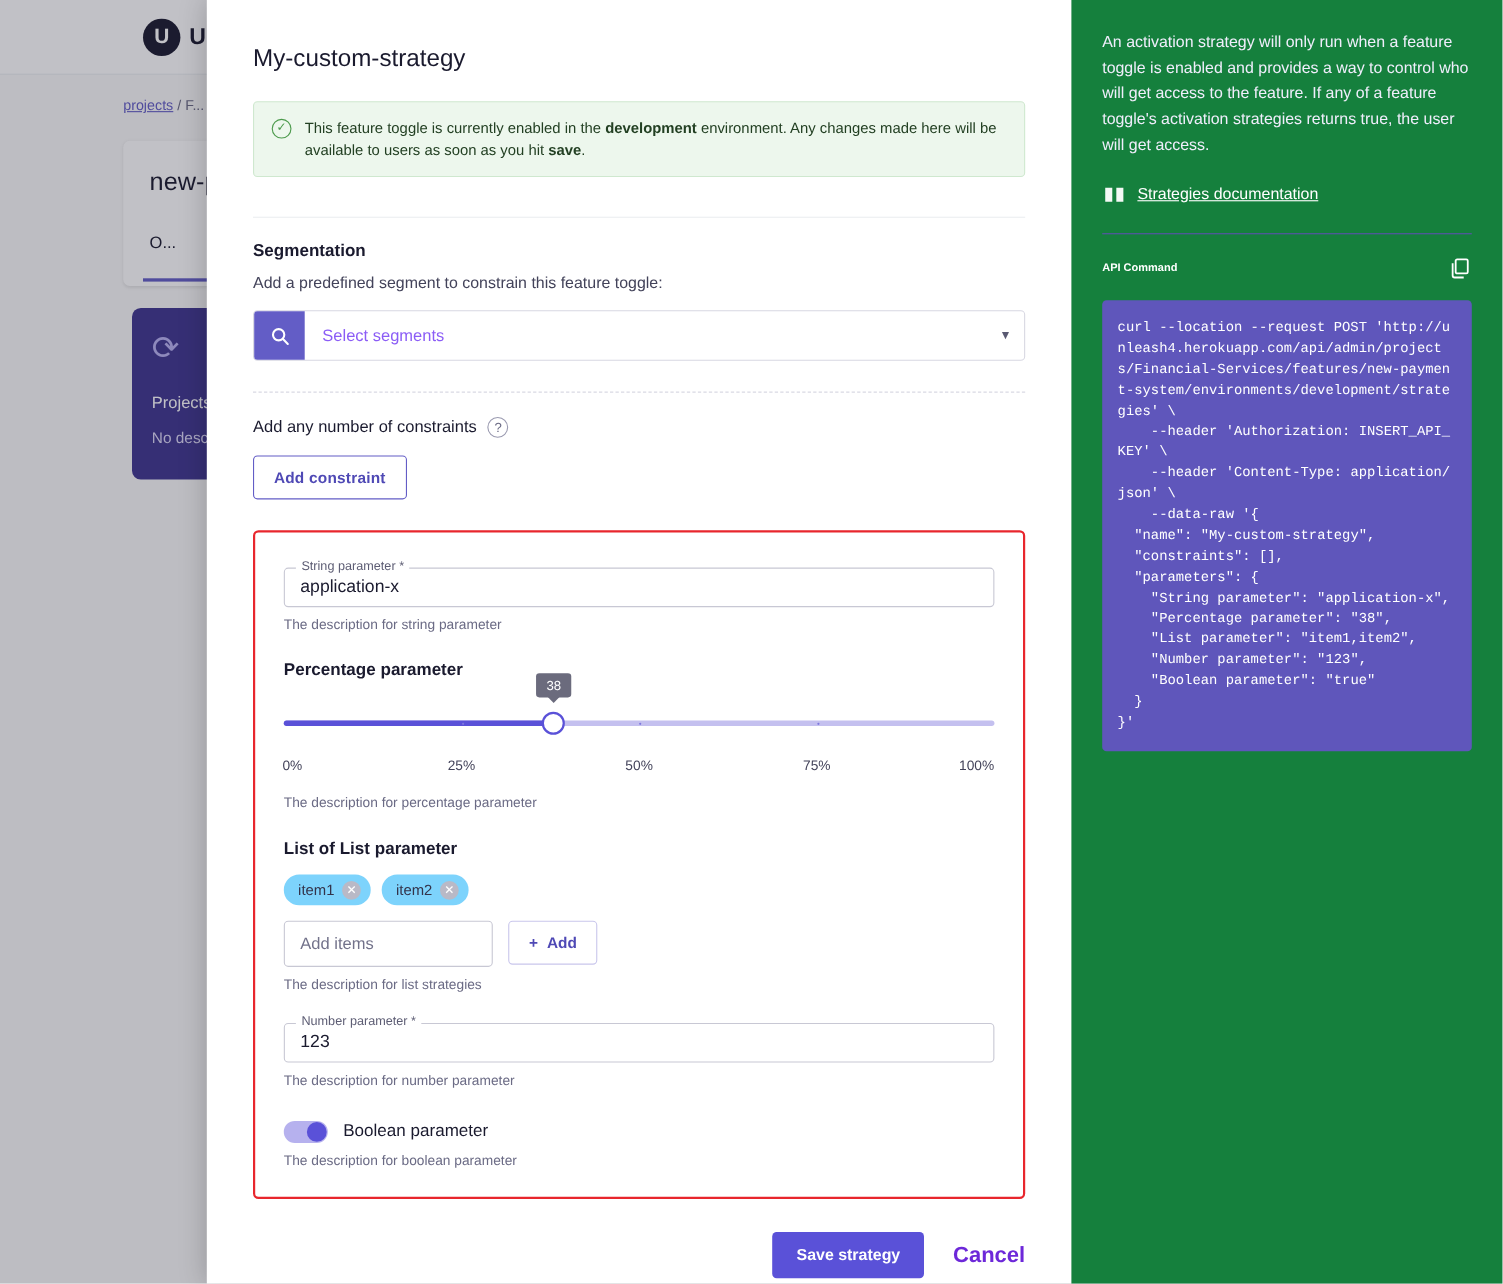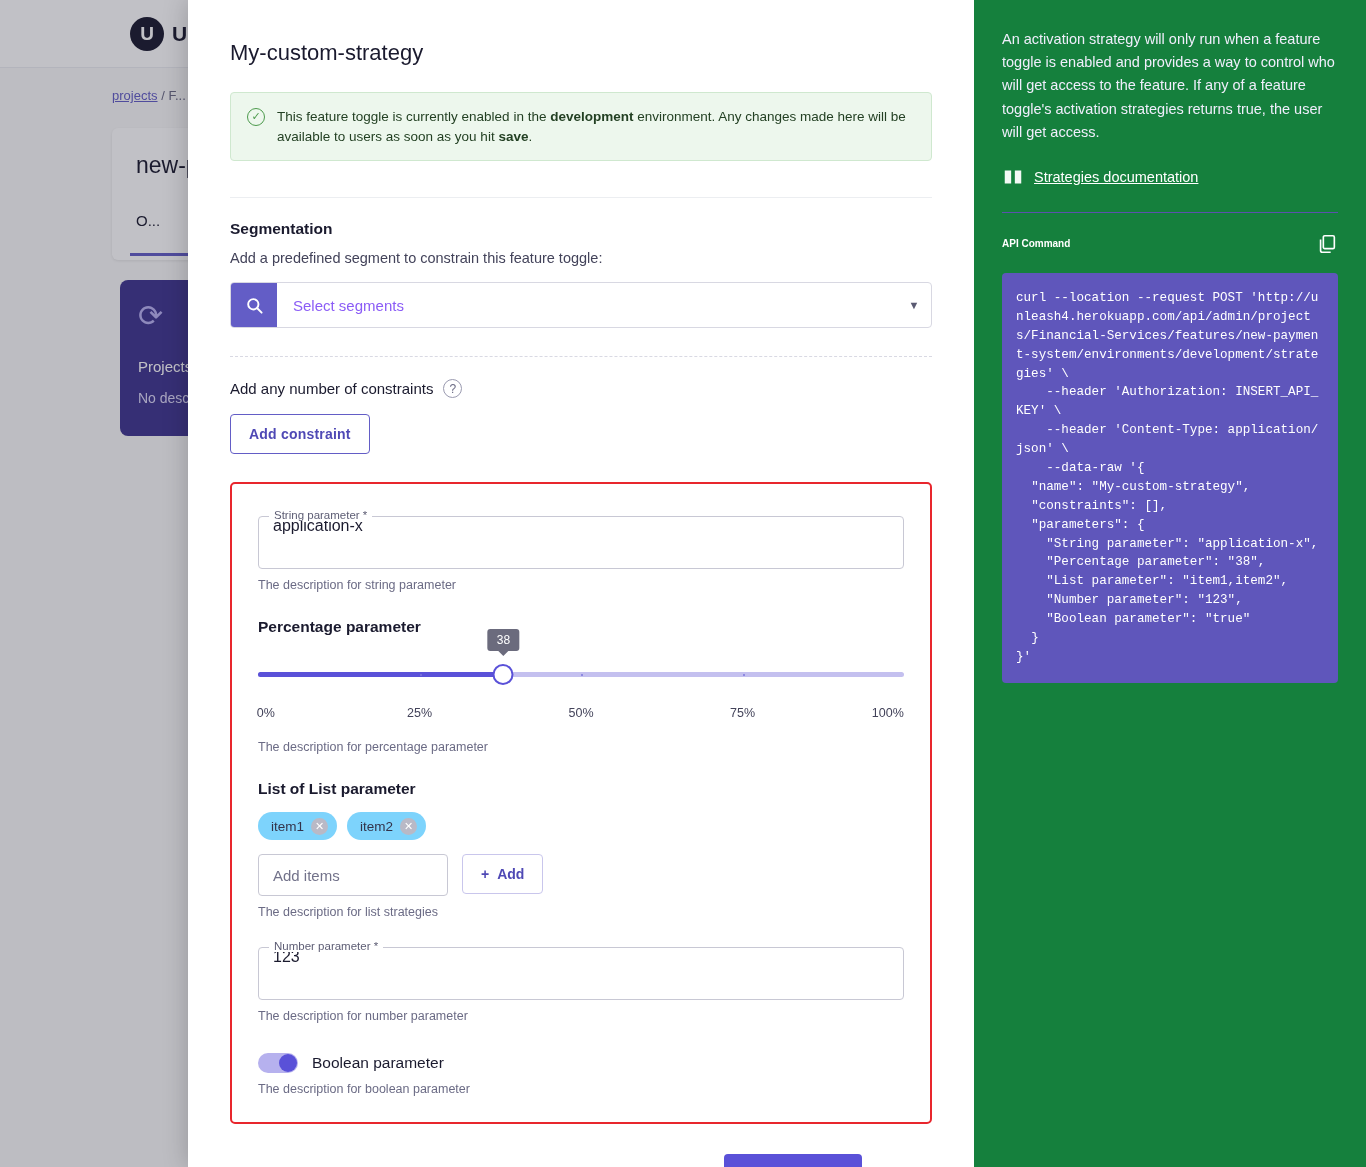--- a/index.html
+++ b/index.html
@@ -151,7 +151,7 @@
   .field {
     position: relative; margin-top: 6px;
     border: 1px solid #c8c8d4; border-radius: 4px;
-    height: 53px; display: flex; 
+    height: 36px; display: flex; align-items: center;
     padding: 0 14px; font-size: 16px; color: #1a1a2e; background: #fff;
   }
   .field-legend {

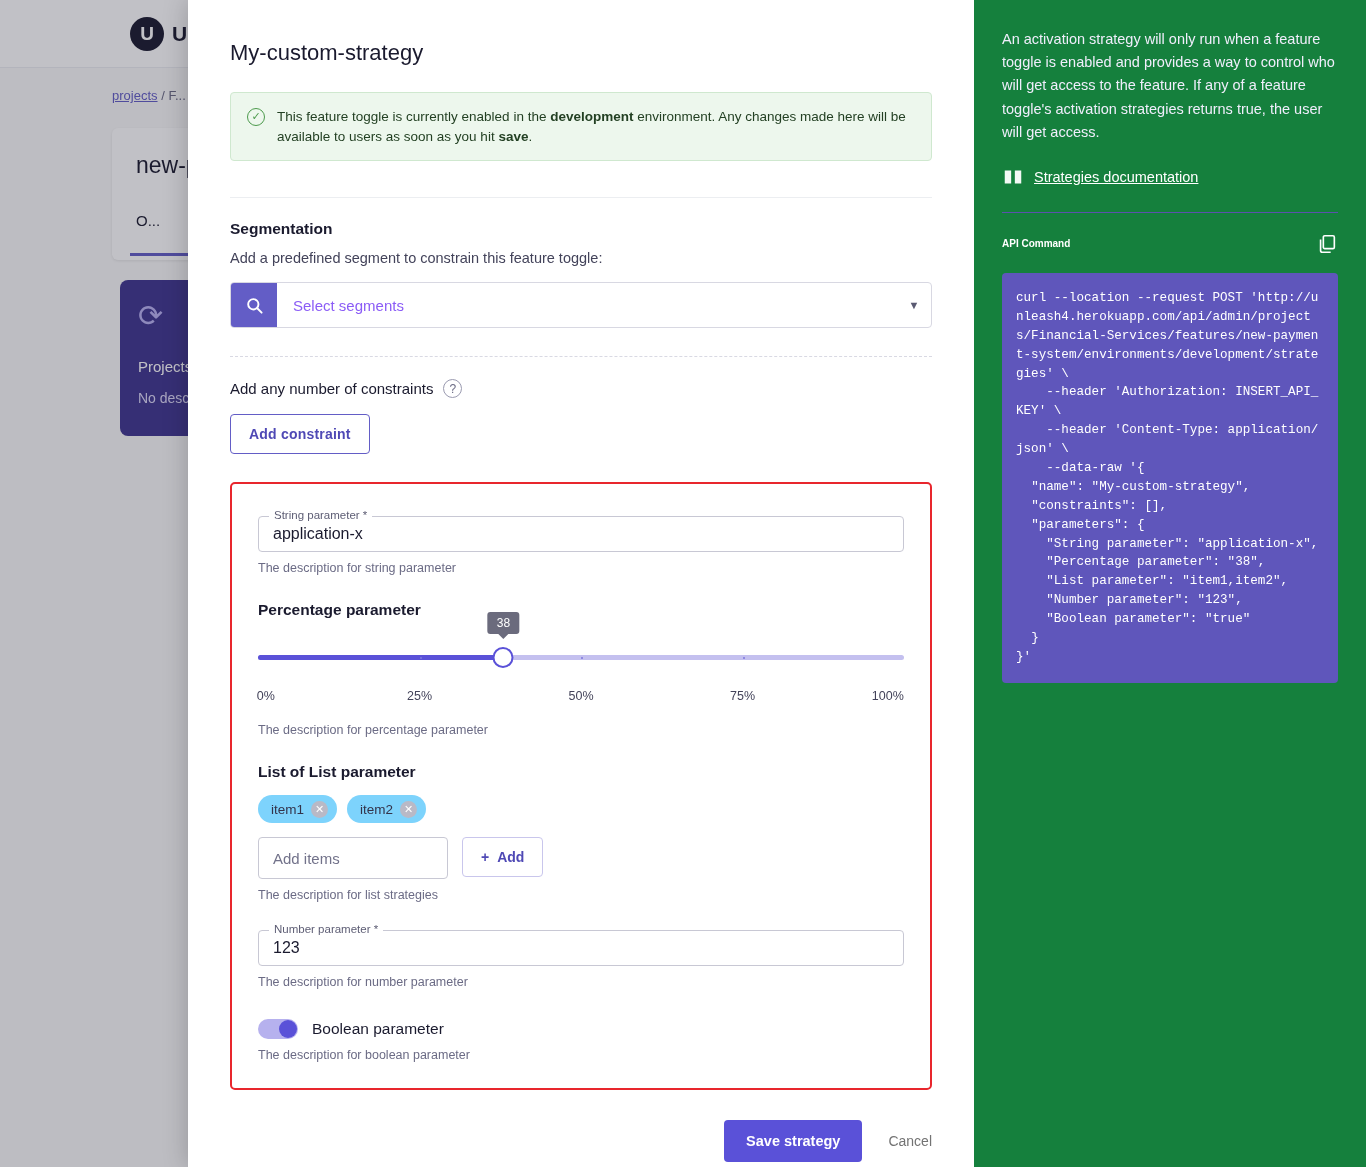--- a/index.html
+++ b/index.html
@@ -242,7 +242,7 @@
     background: #5a51d8; color: #fff; border: none; border-radius: 4px;
     padding: 13px 22px; font-size: 14.5px; font-weight: bold; cursor: pointer;
   }
-  .btn-text { color: #737373; font-size: 14px; font-weight: normal; cursor: pointer; }
+  .btn-text { color: #6d28d9; font-size: 20px; font-weight: bold; cursor: pointer; }
 
   
   .side {

